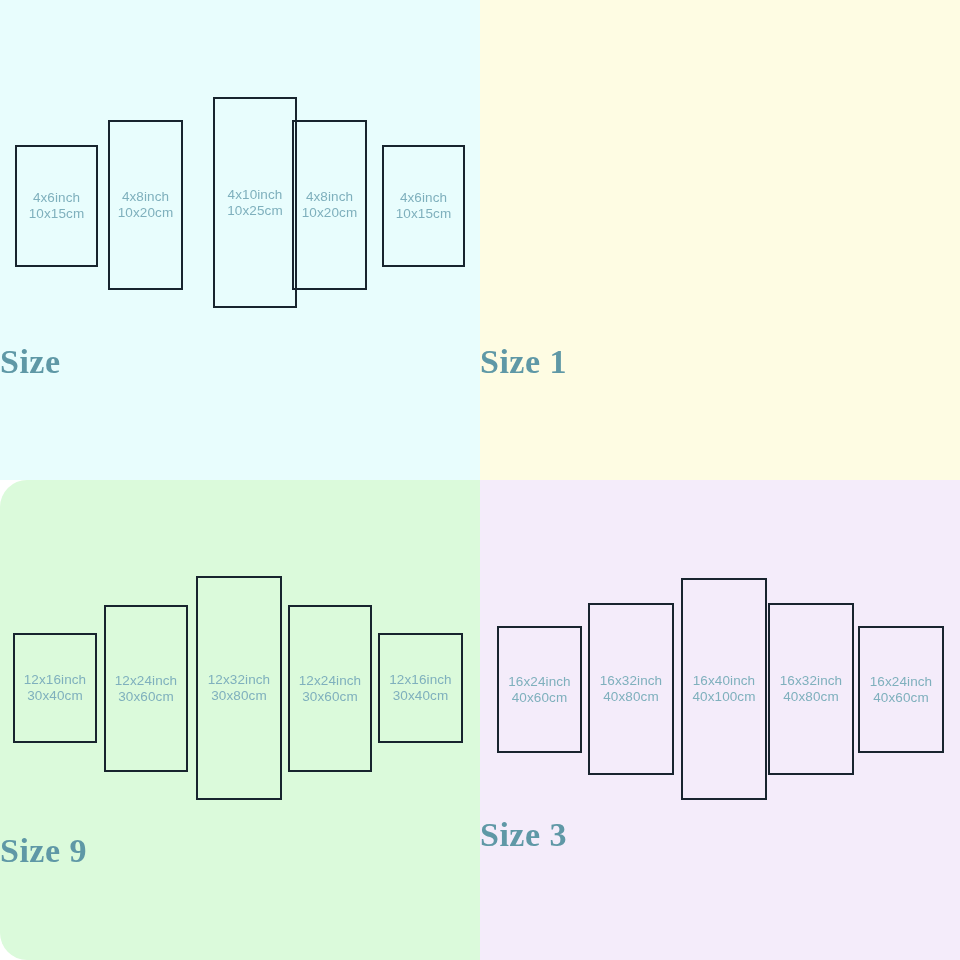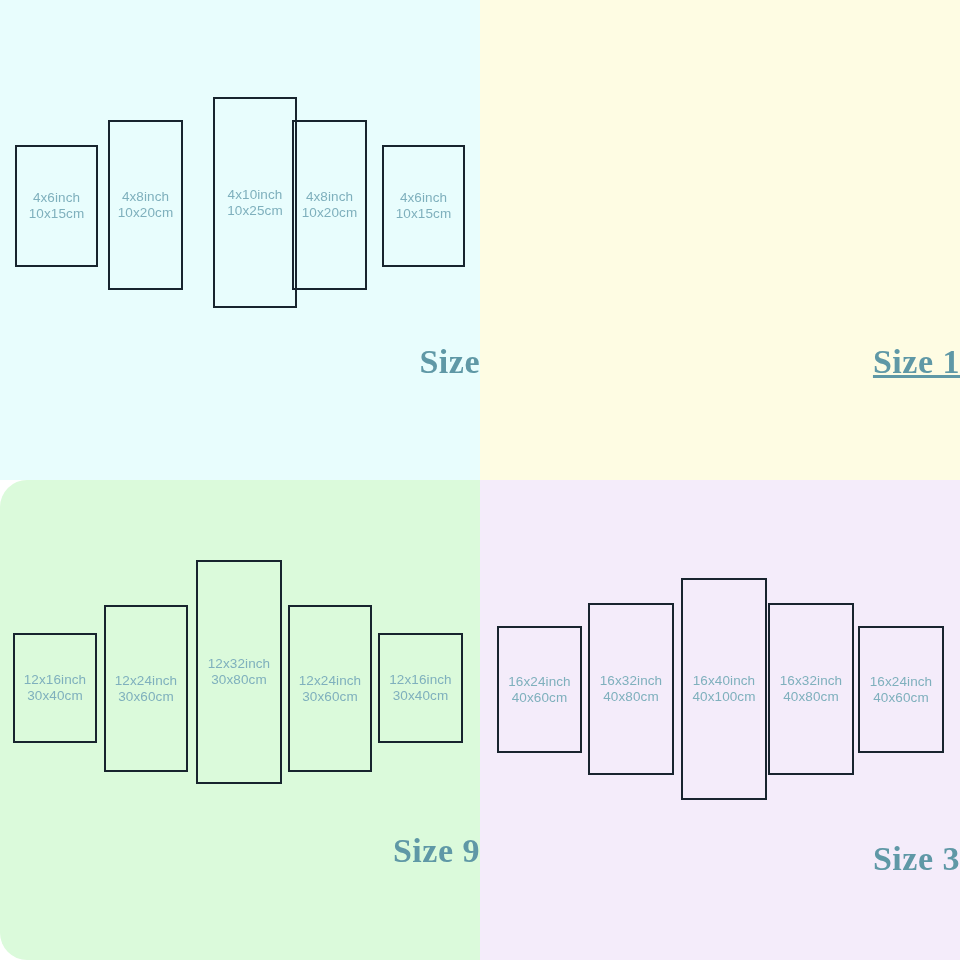--- a/index.html
+++ b/index.html
@@ -58,7 +58,7 @@
     position: absolute;
     left: 0;
     width: 480px;
-    text-align: right;
+    text-align: left;
     font-family: "Liberation Serif", serif;
     font-weight: bold;
     font-size: 34px;

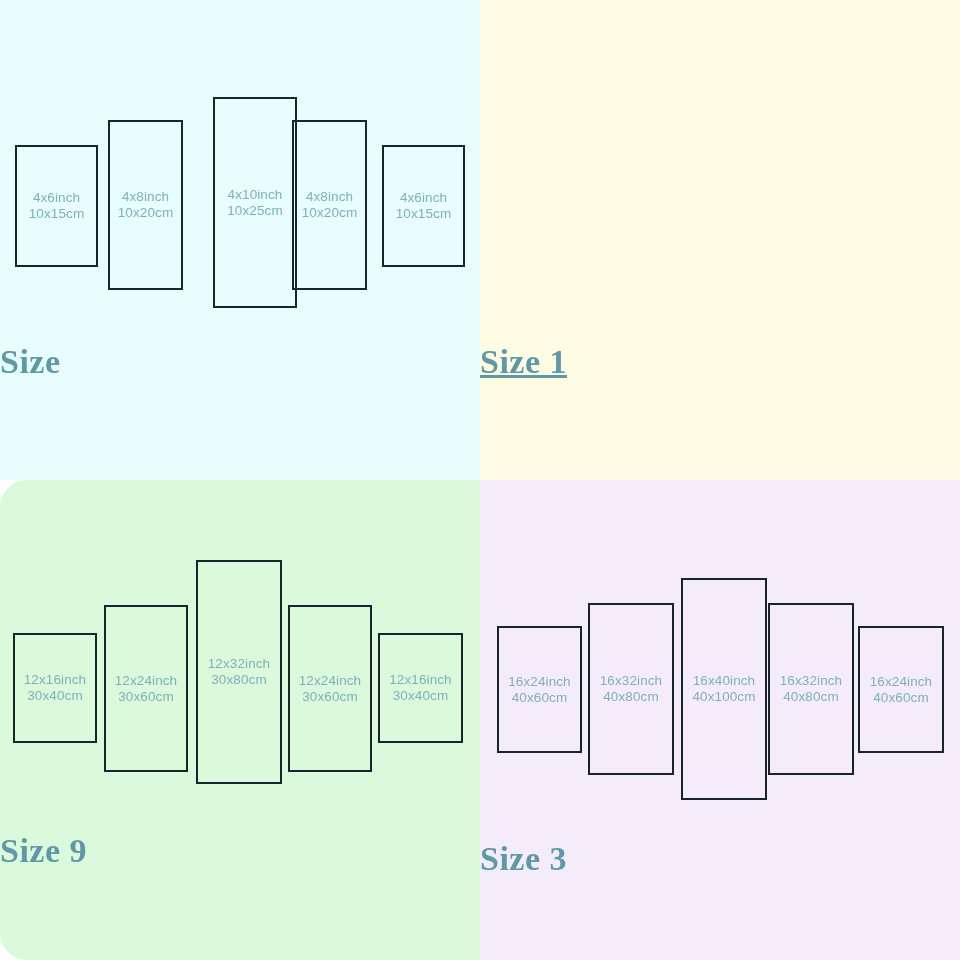--- a/index.html
+++ b/index.html
@@ -98,7 +98,7 @@
 
   <div class="quadrant q-tr" style="background: rgb(254, 252, 227);">
     <div class="panels"></div>
-    <div class="quadrant-title title-tr" style="color: rgb(95, 152, 166); text-decoration: underline;">Size 1</div>
+    <div class="quadrant-title title-tr" style="color: rgb(95, 152, 166);">Size 1</div>
   </div>
 
   <div class="quadrant q-bl" style="background: rgb(219, 250, 219);">

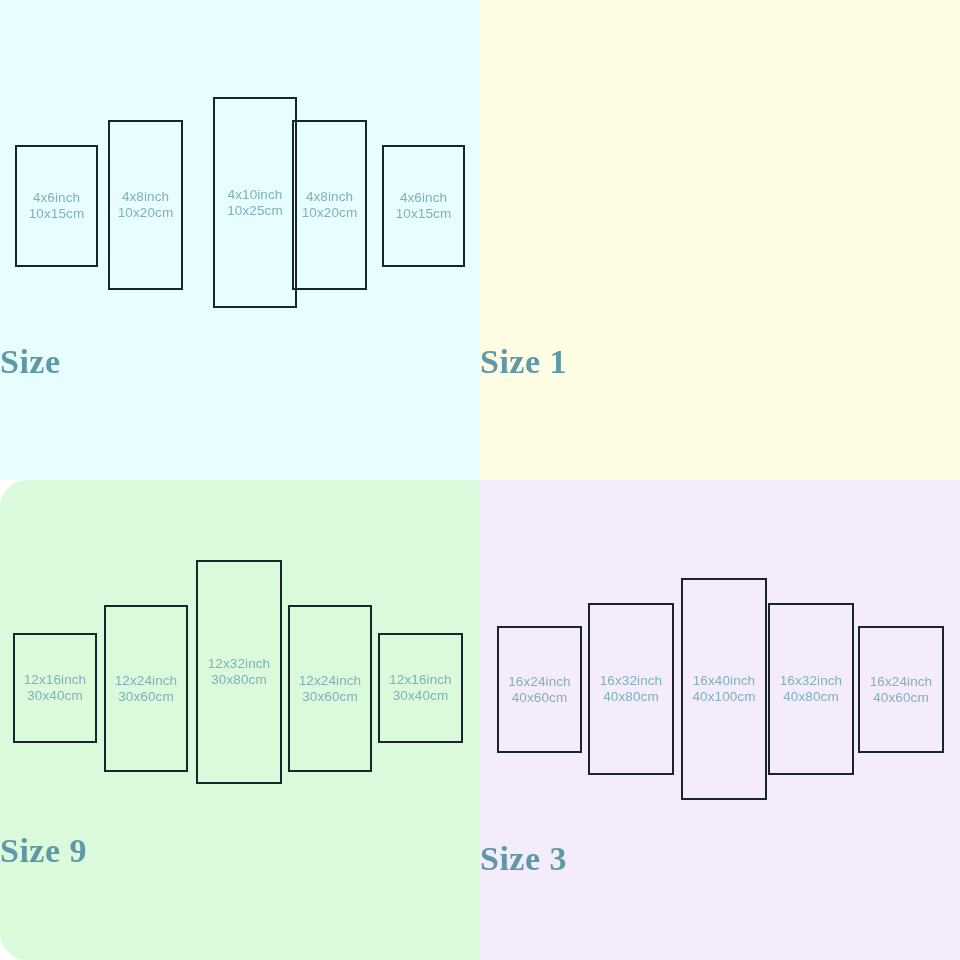--- a/index.html
+++ b/index.html
@@ -109,7 +109,7 @@
         <div class="panel" style="left: 104px; top: 125px; width: 84px; height: 167px; border-color: rgb(24, 36, 46);">
           <div class="panel-label" style="color: rgb(127, 176, 189);"><span>12x24inch</span><span class="l2">30x60cm</span></div>
         </div>
-        <div class="panel" style="left: 196px; top: 80px; width: 86px; height: 224px; border-color: rgb(24, 36, 46);">
+        <div class="panel" style="left: 196px; top: 96px; width: 86px; height: 224px; border-color: rgb(24, 36, 46);">
           <div class="panel-label" style="color: rgb(127, 176, 189);"><span>12x32inch</span><span class="l2">30x80cm</span></div>
         </div>
         <div class="panel" style="left: 288px; top: 125px; width: 84px; height: 167px; border-color: rgb(24, 36, 46);">

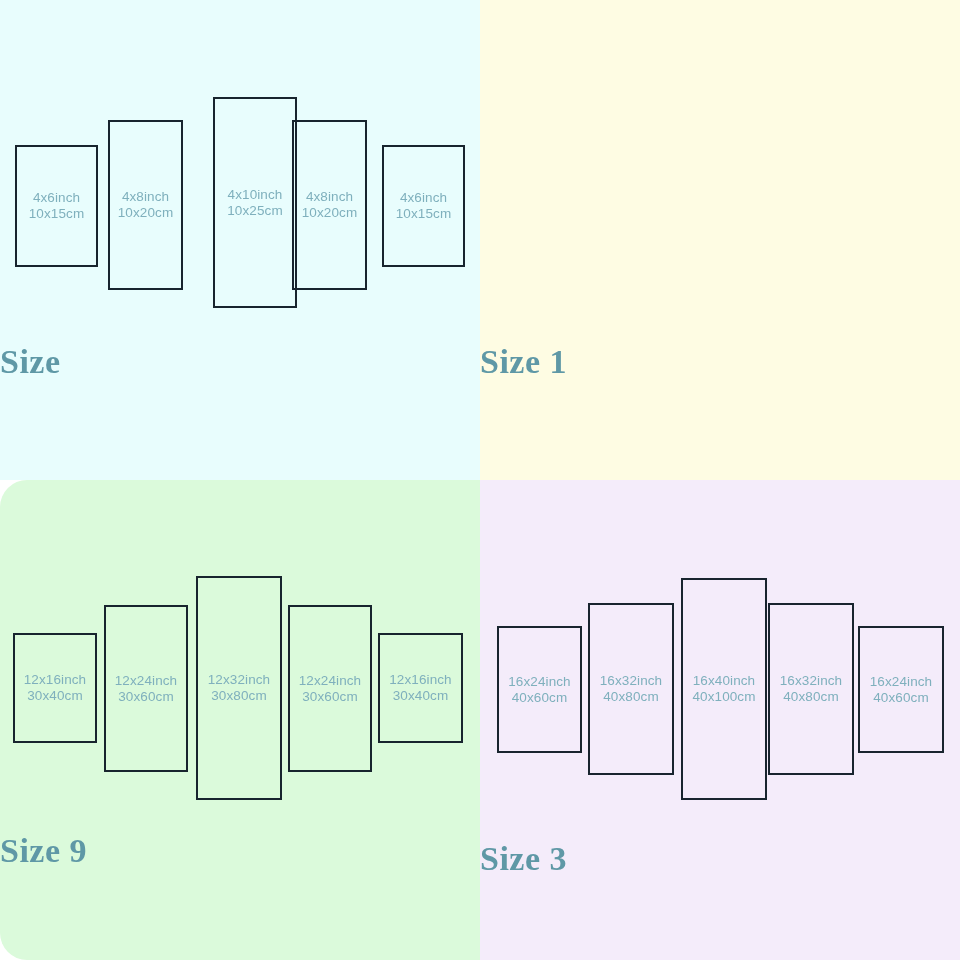--- a/index.html
+++ b/index.html
@@ -68,7 +68,7 @@
   .title-tl { top: 343px; }
   .title-tr { top: 343px; }
   .title-bl { top: 352px; }
-  .title-br { top: 360px; }
+  .title-br { top: 336px; }
 </style>
 </head>
 <body>

